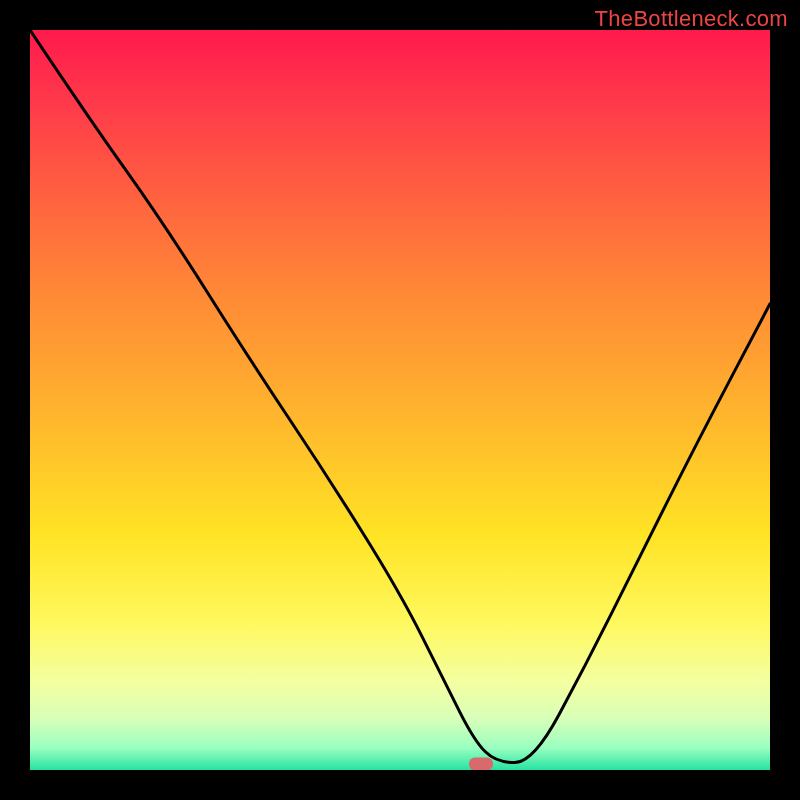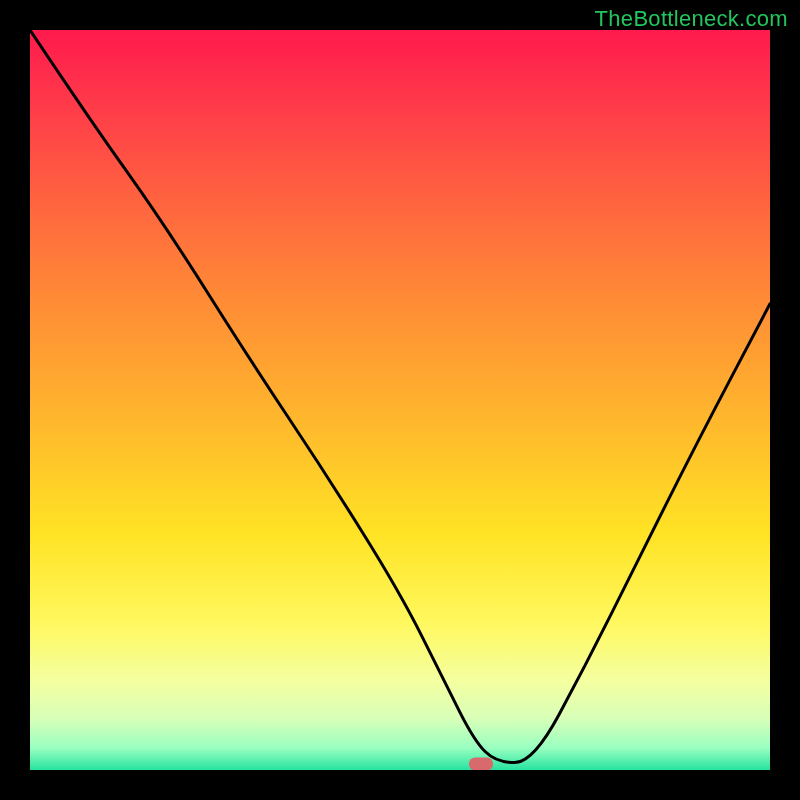--- a/index.html
+++ b/index.html
@@ -21,7 +21,7 @@
     position: absolute;
     top: 6px;
     right: 12px;
-    color: #22c55e;
+    color: #ef4444;
     font-size: 22px;
     font-weight: 500;
     letter-spacing: 0.3px;

